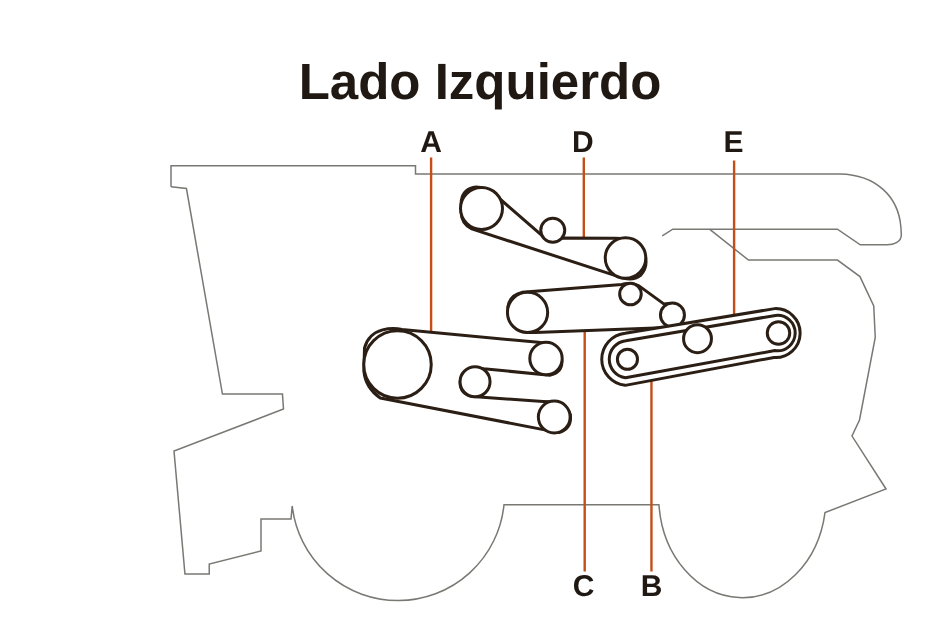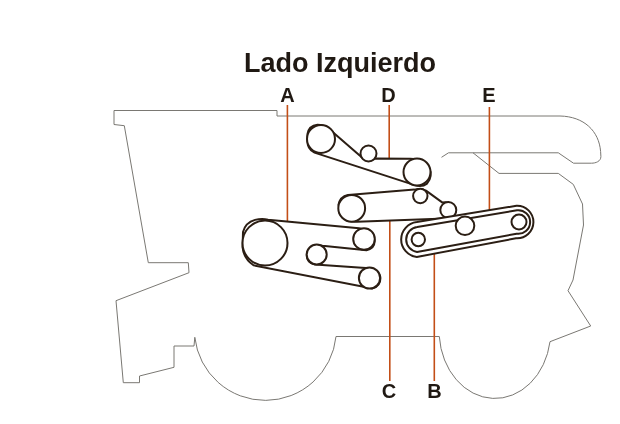--- a/index.html
+++ b/index.html
@@ -13,12 +13,11 @@
   .stage svg{position:absolute;left:0;top:0;}
   .title{
     position:absolute;
-    top:38px;left:340px;
+    top:38px;left:320px;
     transform:translateX(-50%);
-    font-size:27px;font-weight:bold;line-height:1;
+    font-size:34px;font-weight:bold;line-height:1;
     color:var(--color-text,#201913);
     white-space:nowrap;
-    margin-top:12px;
   }
   .callout-label{
     position:absolute;

